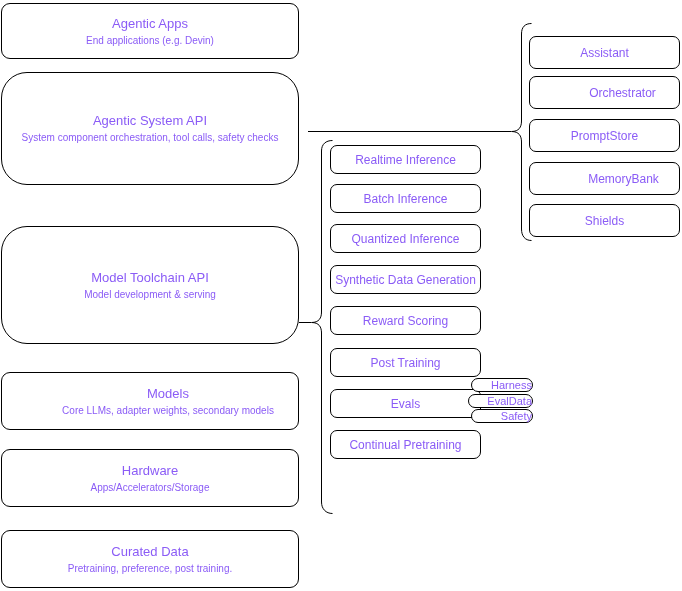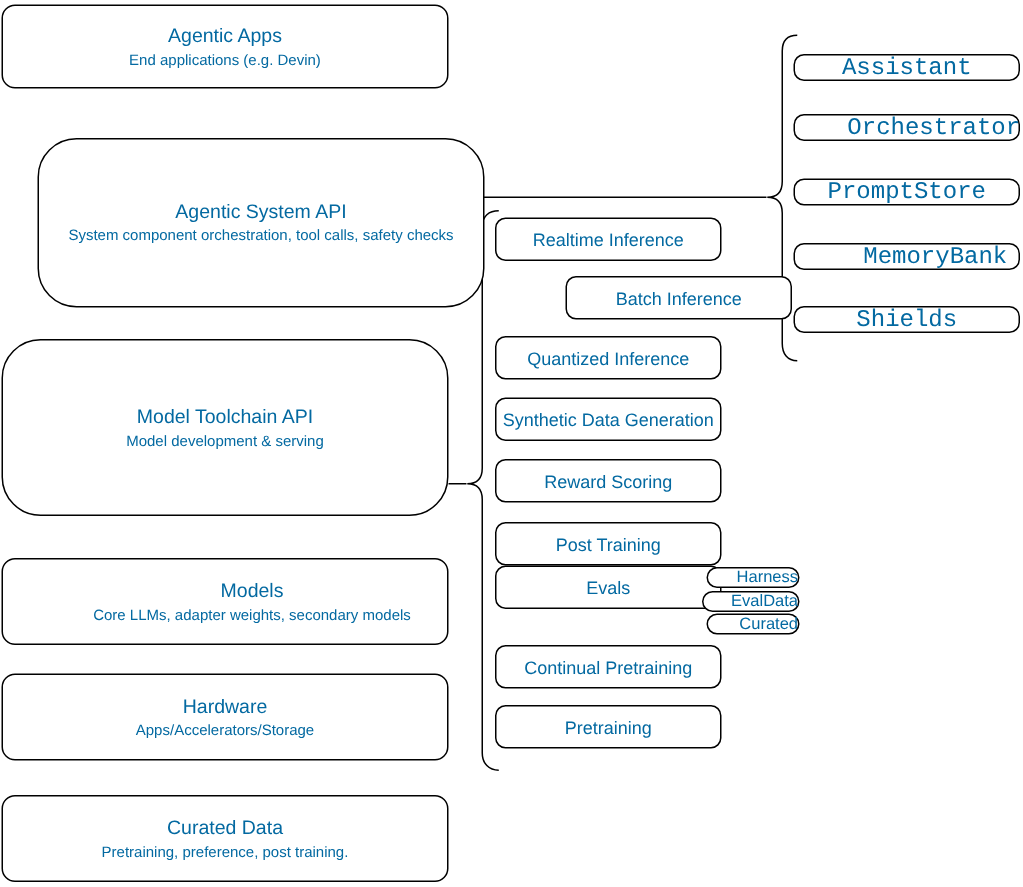--- a/index.html
+++ b/index.html
@@ -8,7 +8,7 @@
     width:682px;height:591px;
     background:#ffffff;
     font-family:"Liberation Sans", sans-serif;
-    color:#0369a1;
+    color:#8b5cf6;
     overflow:hidden;
   }
   svg.overlay{position:absolute;left:0;top:0;width:682px;height:591px;z-index:1;}

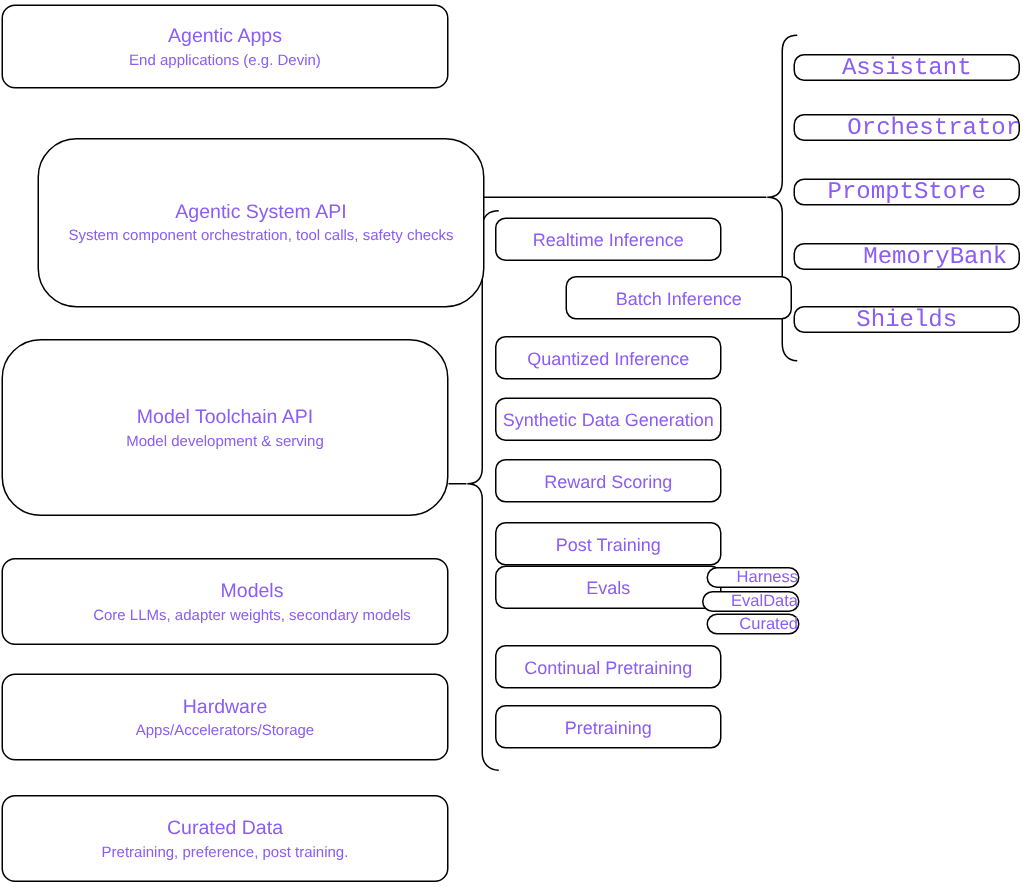--- a/index.html
+++ b/index.html
@@ -37,7 +37,7 @@
   .mb1{top:145px;} .mb2{top:184px;margin-left:47px;} .mb3{top:224px;}
   .mb4{top:265px;} .mb5{top:306px;} .mb6{top:348px;}
   .mb7{top:377px;} .mb8{top:430px;} .mb9{top:470px;}
-  .rgt{left:529px;width:151px;height:18px;border-radius:7px;font-size:16px;font-family:Liberation Mono, monospace;}
+  .rgt{left:529px;width:151px;height:33px;border-radius:7px;font-size:12px;}
   .rb1{top:36px;} .rb2{top:76px;padding-left:36px;} .rb3{top:119px;} .rb4{top:162px;padding-left:38px;} .rb5{top:204px;}
   .pill{
     position:absolute;

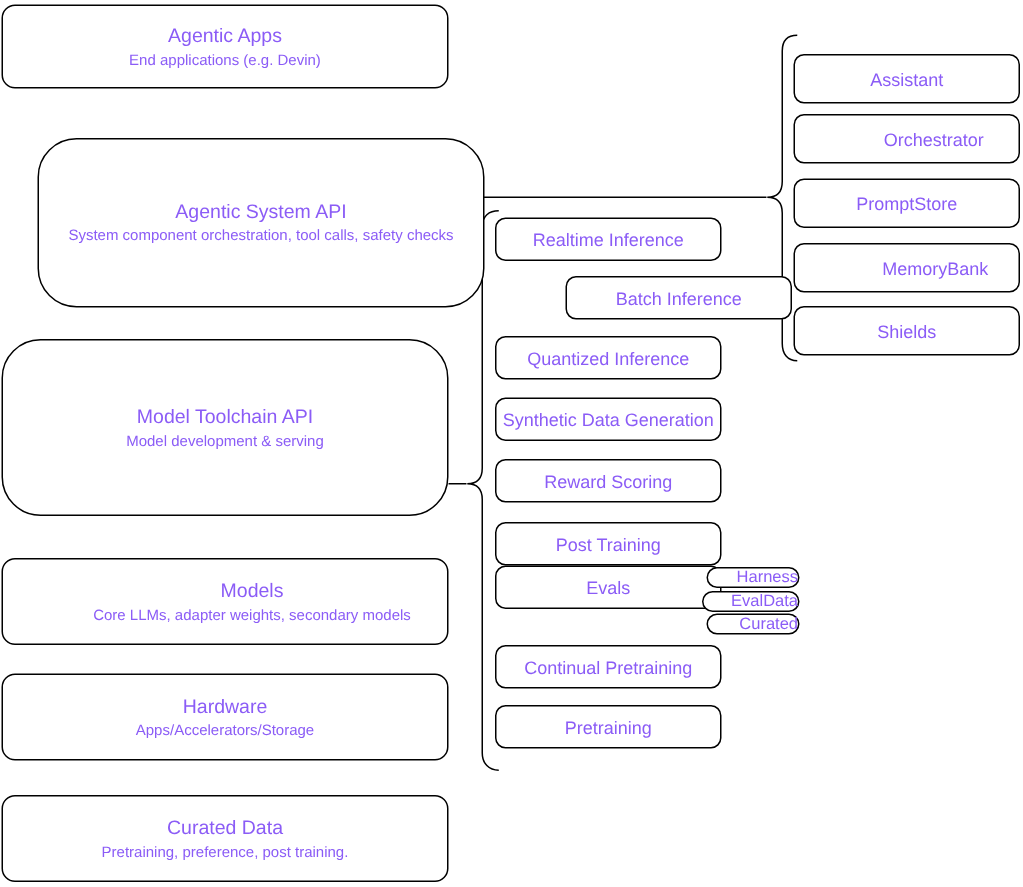--- a/index.html
+++ b/index.html
@@ -28,7 +28,7 @@
   .title{font-size:13px;line-height:16px;white-space:nowrap;}
   .subtitle{font-size:10px;line-height:13px;margin-top:2px;white-space:nowrap;}
   .lb1{top:3px;height:56px;}
-  .lb2{top:92px;height:113px;margin-left:24px;}
+  .lb2{top:72px;height:113px;}
   .lb3{top:226px;height:118px;}
   .lb4{top:372px;height:58px;padding-left:36px;}
   .lb5{top:449px;height:58px;}

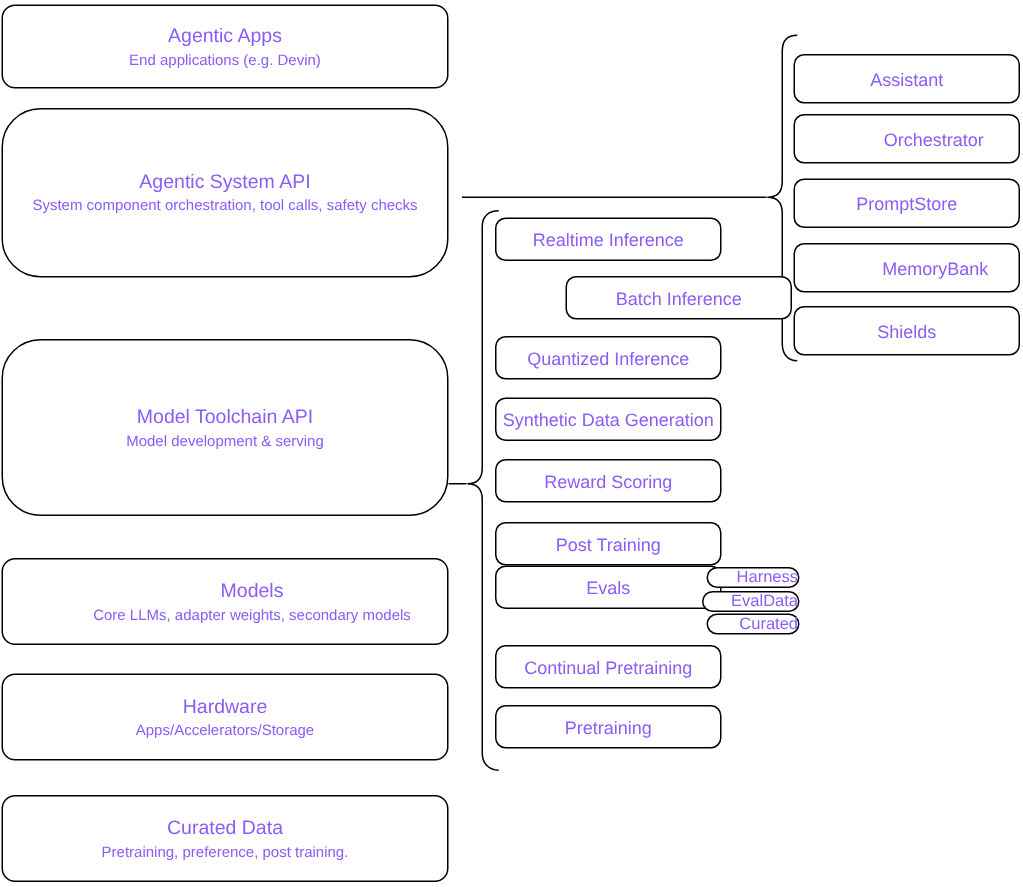--- a/index.html
+++ b/index.html
@@ -34,7 +34,7 @@
   .lb5{top:449px;height:58px;}
   .lb6{top:530px;height:58px;}
   .mid{left:330px;width:151px;height:29px;border-radius:7px;font-size:12px;}
-  .mb1{top:145px;} .mb2{top:184px;margin-left:47px;} .mb3{top:224px;}
+  .mb1{top:145px;} .mb2{top:184px;} .mb3{top:224px;}
   .mb4{top:265px;} .mb5{top:306px;} .mb6{top:348px;}
   .mb7{top:377px;} .mb8{top:430px;} .mb9{top:470px;}
   .rgt{left:529px;width:151px;height:33px;border-radius:7px;font-size:12px;}

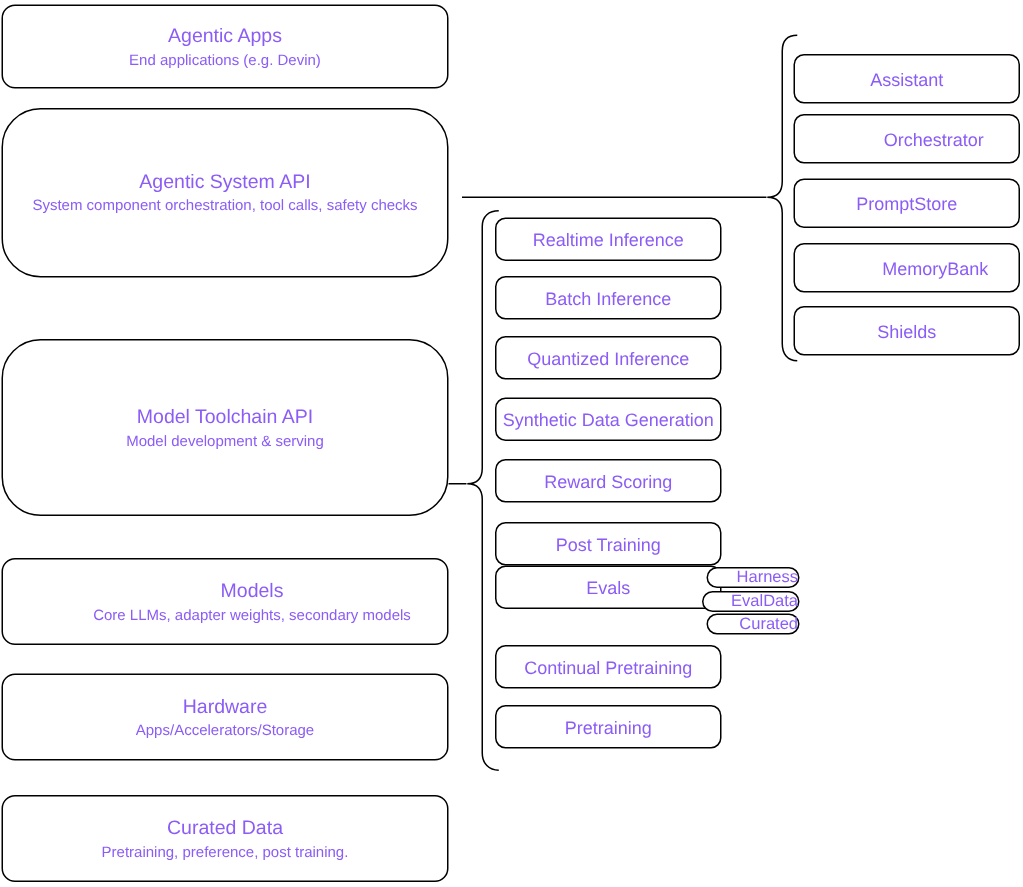--- a/index.html
+++ b/index.html
@@ -36,7 +36,7 @@
   .mid{left:330px;width:151px;height:29px;border-radius:7px;font-size:12px;}
   .mb1{top:145px;} .mb2{top:184px;} .mb3{top:224px;}
   .mb4{top:265px;} .mb5{top:306px;} .mb6{top:348px;}
-  .mb7{top:377px;} .mb8{top:430px;} .mb9{top:470px;}
+  .mb7{top:389px;} .mb8{top:430px;} .mb9{top:470px;}
   .rgt{left:529px;width:151px;height:33px;border-radius:7px;font-size:12px;}
   .rb1{top:36px;} .rb2{top:76px;padding-left:36px;} .rb3{top:119px;} .rb4{top:162px;padding-left:38px;} .rb5{top:204px;}
   .pill{

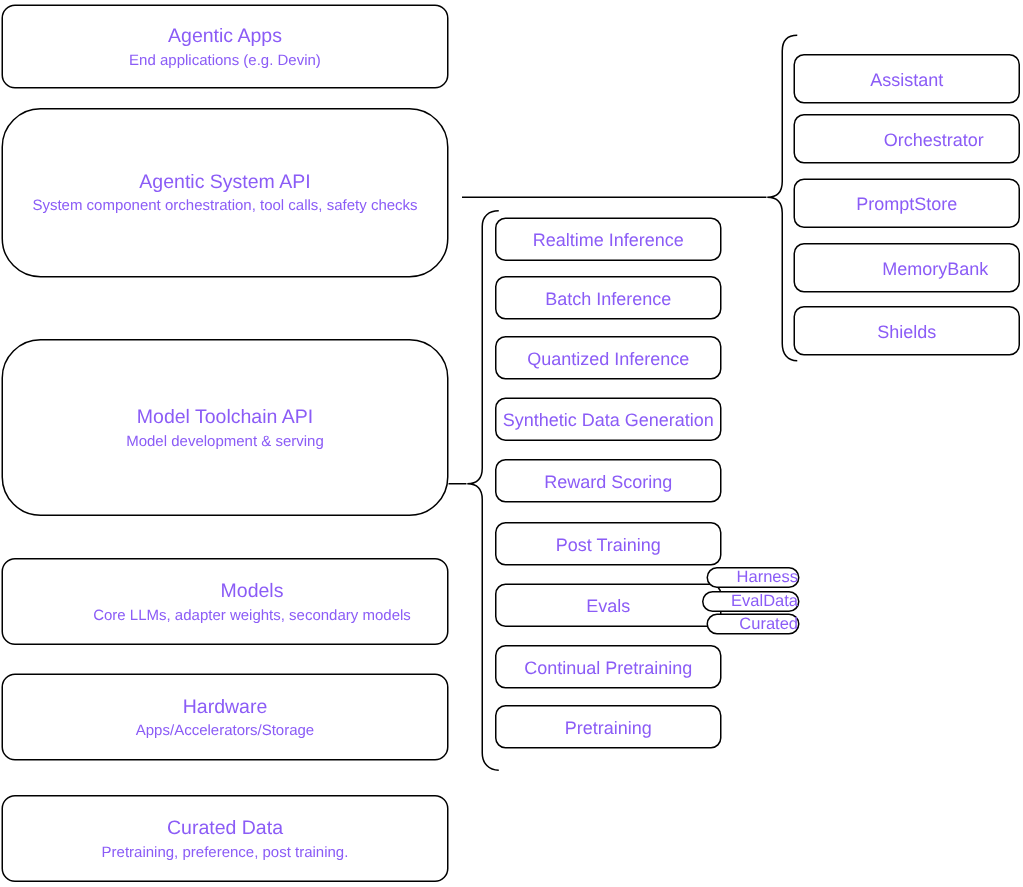--- a/index.html
+++ b/index.html
@@ -126,7 +126,7 @@
     <span class="lbl">EvalData</span>
   </div>
   <div class="pill p3">
-    <span class="lbl">Curated</span>
+    <span class="lbl">Safety</span>
   </div>
 
   <div class="box rgt rb1">

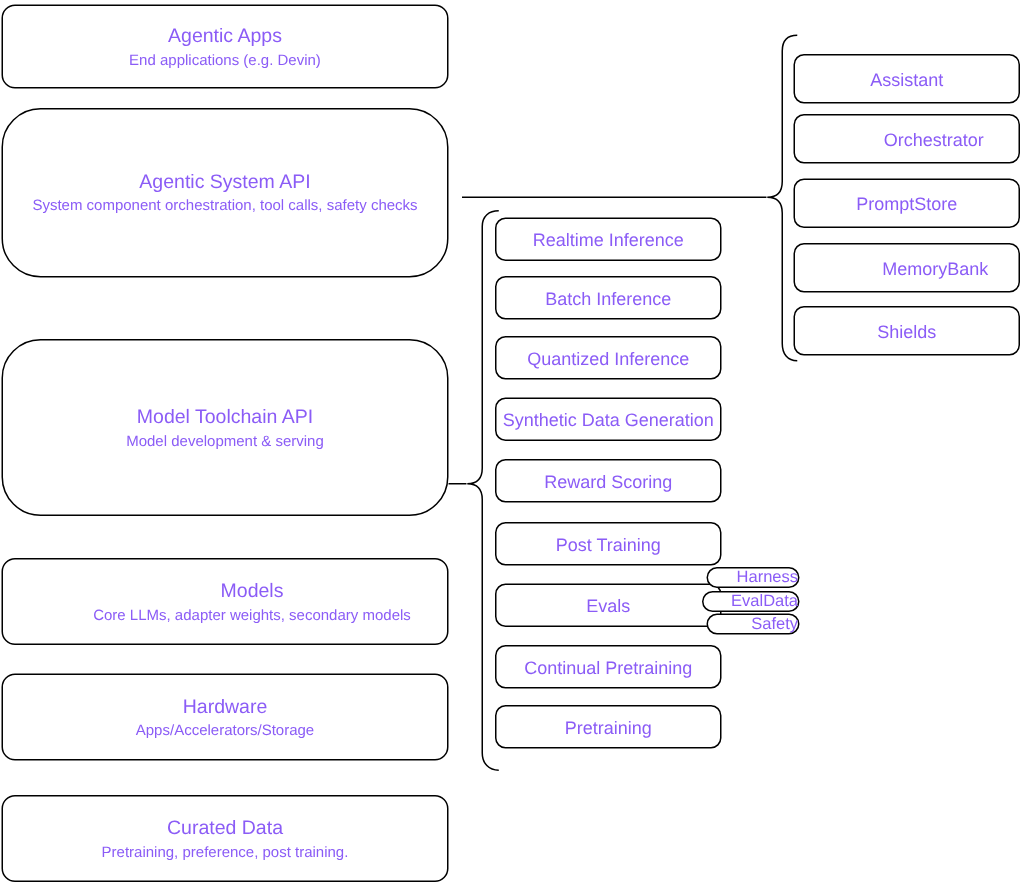--- a/index.html
+++ b/index.html
@@ -115,9 +115,6 @@
   <div class="box mid mb8">
     <span class="lbl">Continual Pretraining</span>
   </div>
-  <div class="box mid mb9">
-    <span class="lbl">Pretraining</span>
-  </div>
 
   <div class="pill p1">
     <span class="lbl">Harness</span>

